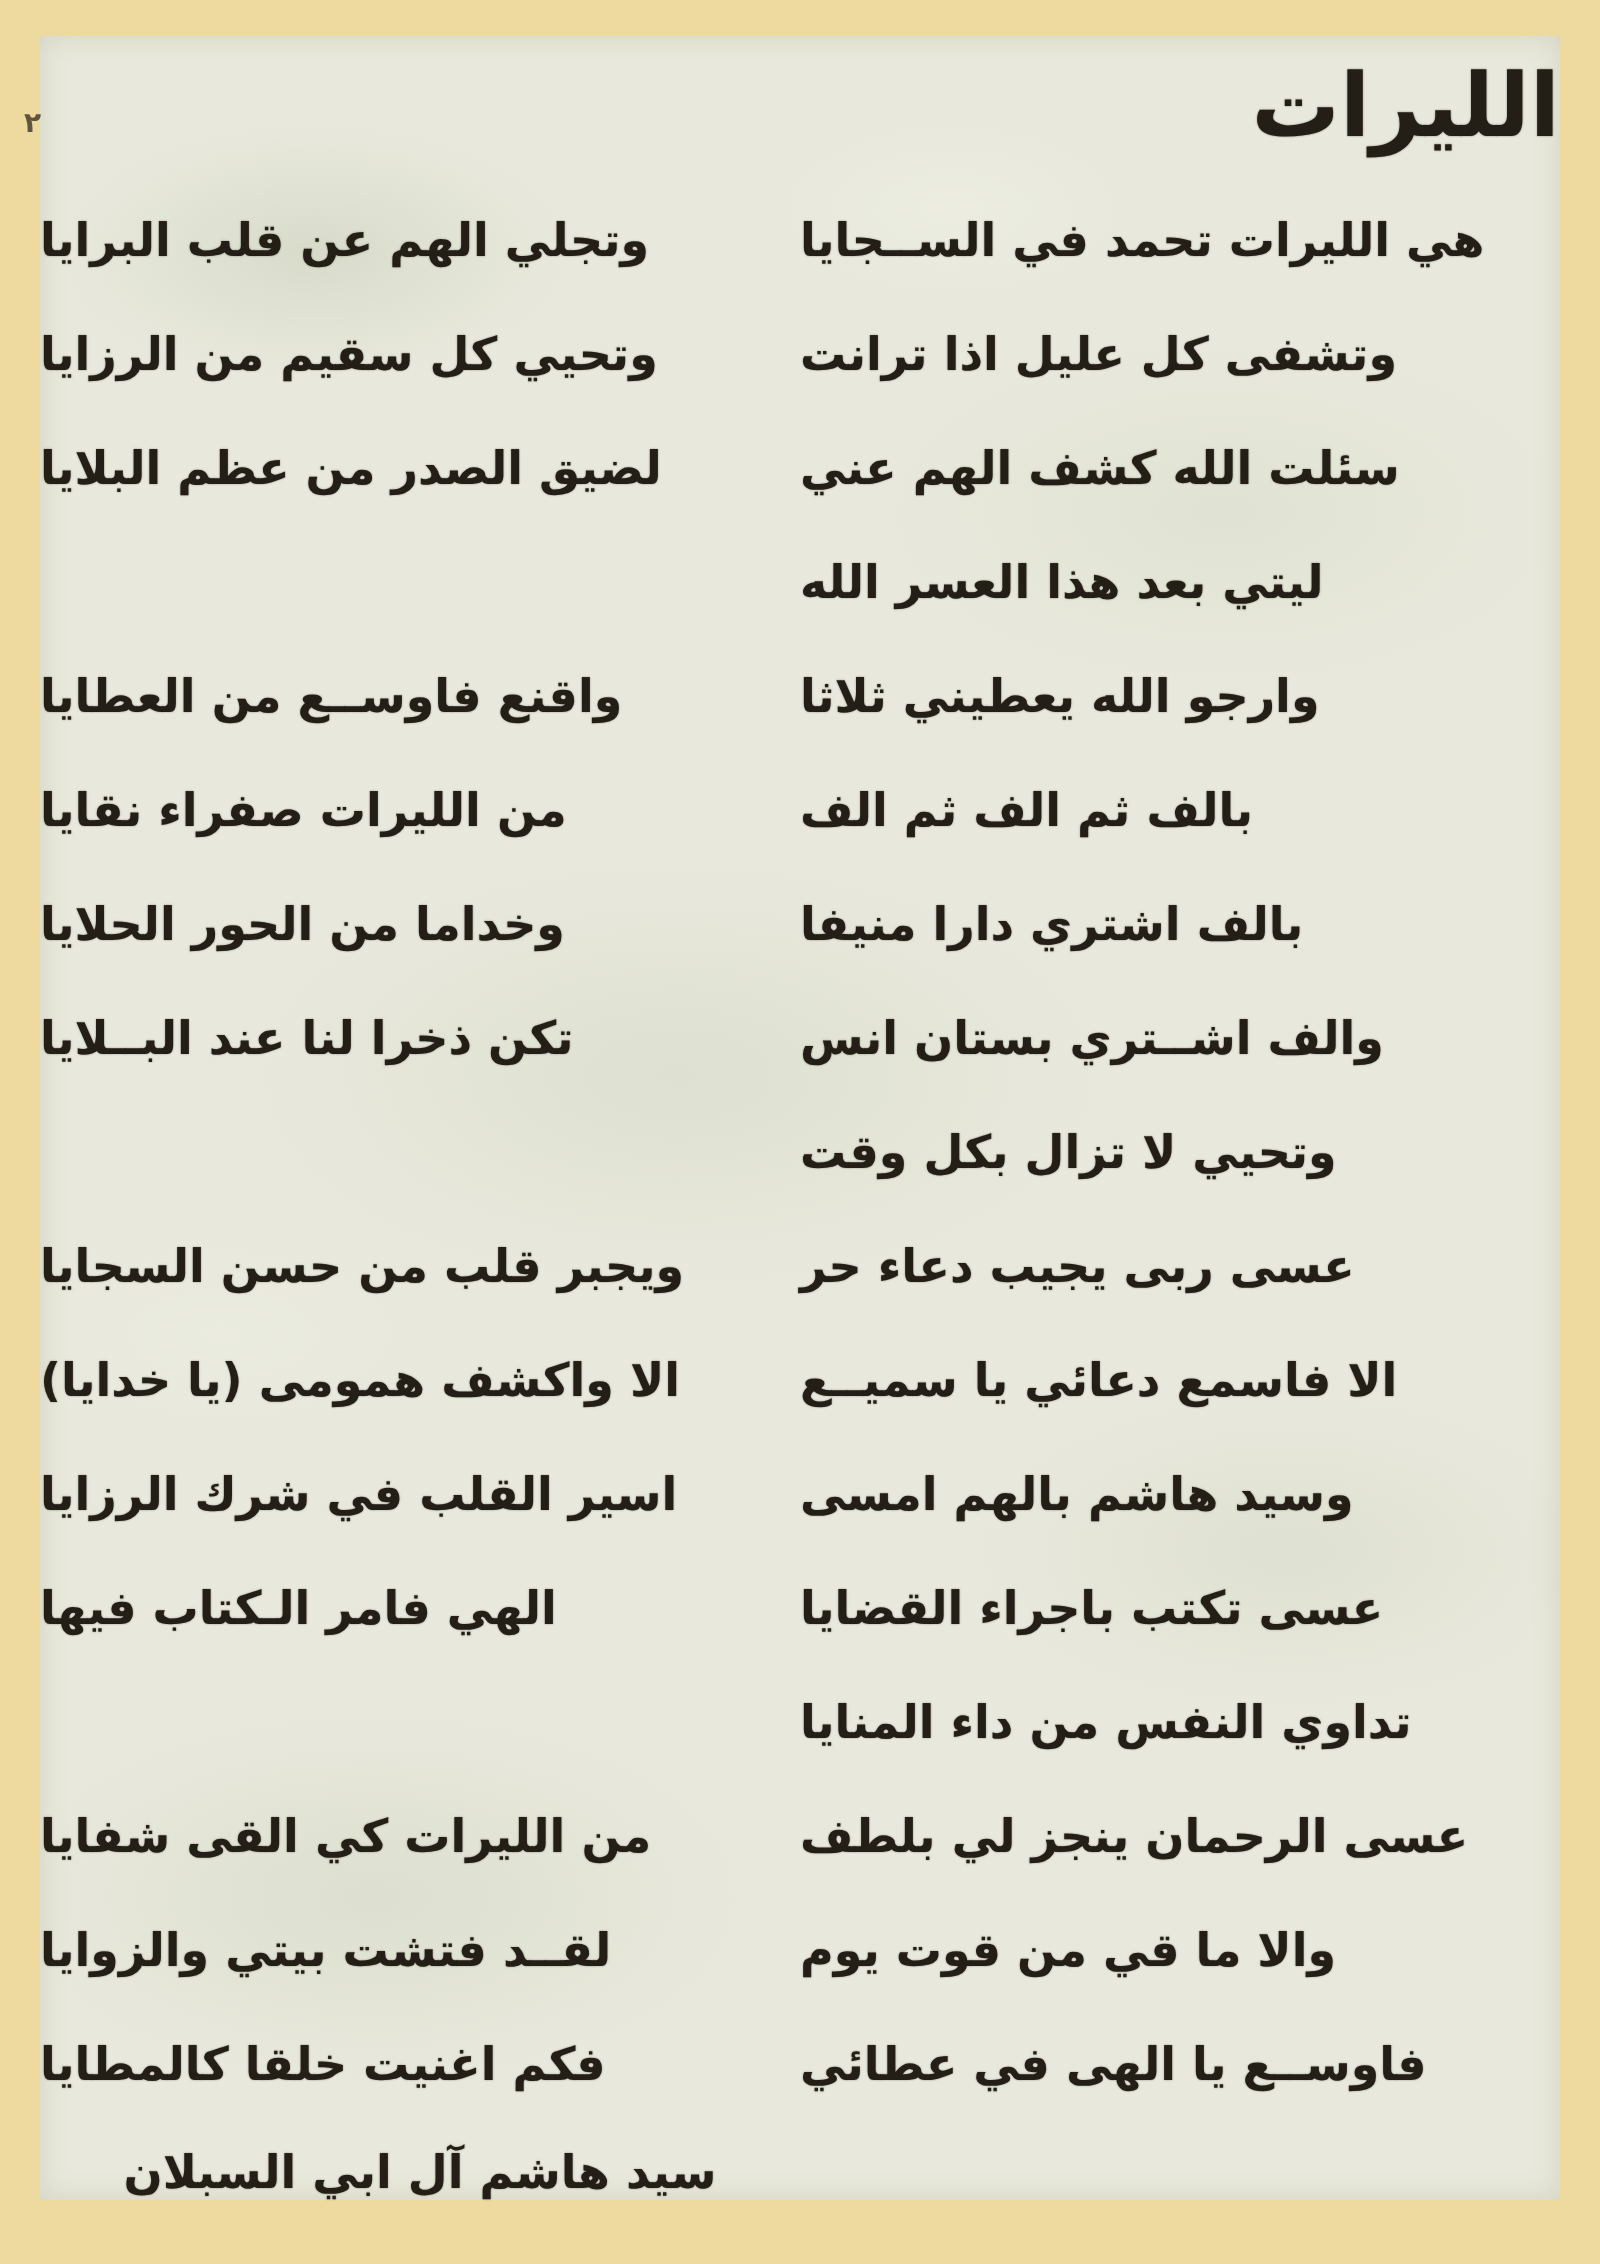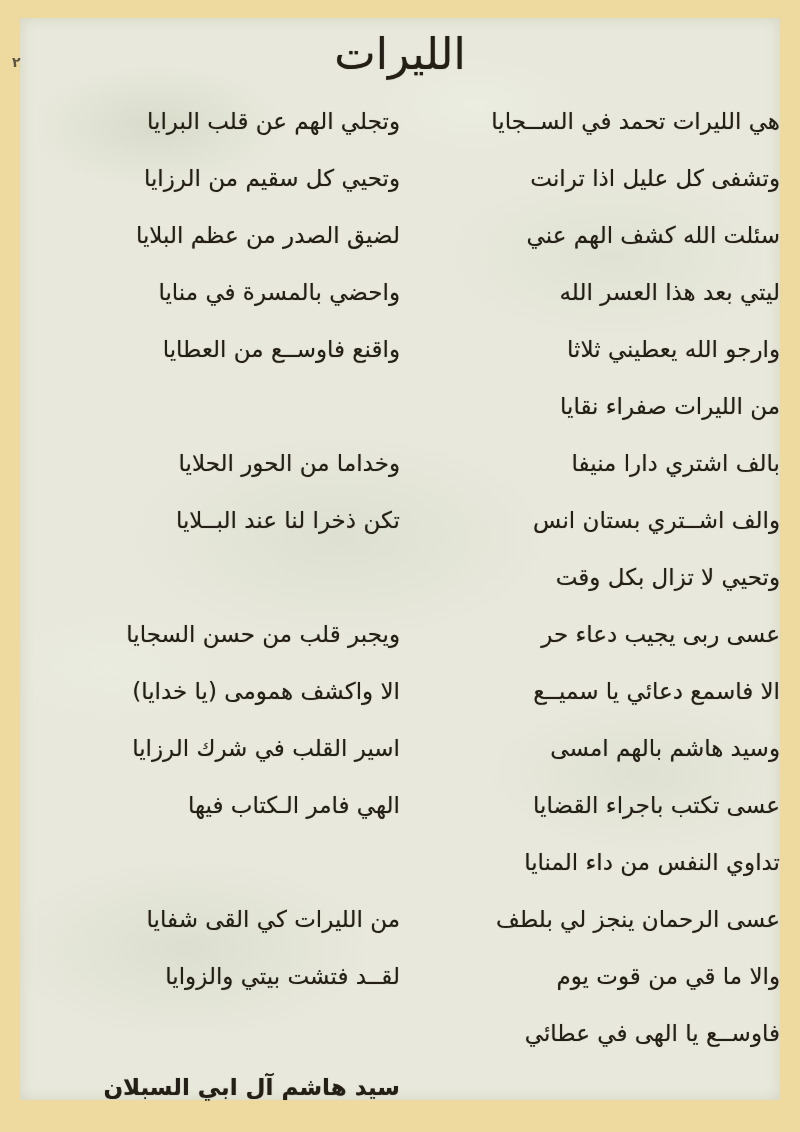--- a/index.html
+++ b/index.html
@@ -33,9 +33,9 @@
     box-shadow: inset 0 0 14px rgba(120,110,70,.18);
   }
   .title {
-    text-align: center;
+    text-align: right;
     font-size: 44px;
-    font-weight: 400;
+    font-weight: 700;
     line-height: 60px;
     margin-top: 6px;
     letter-spacing: 1px;

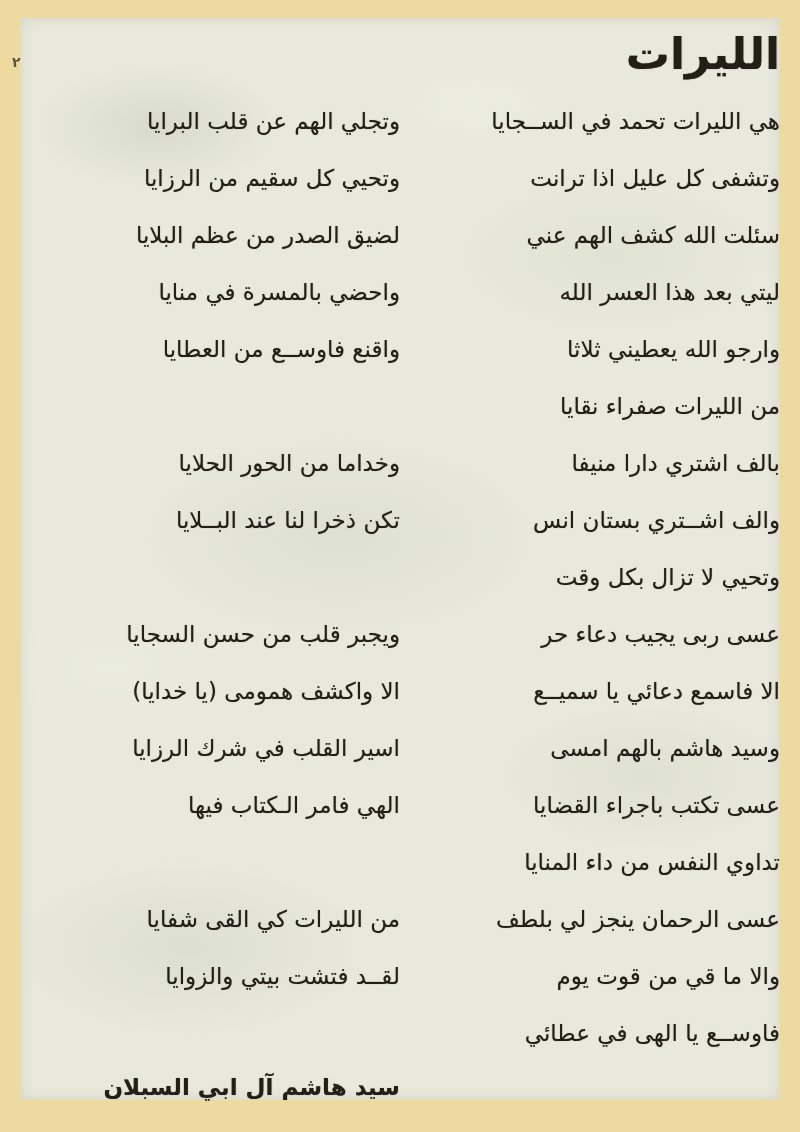--- a/index.html
+++ b/index.html
@@ -51,9 +51,9 @@
   }
   .hemistich {
     width: 50%;
-    text-align: right;
+    text-align: left;
     font-size: 23px;
-    font-weight: 400;
+    font-weight: 700;
     white-space: nowrap;
     text-shadow: 0 0 1px rgba(30,25,15,.45);
   }

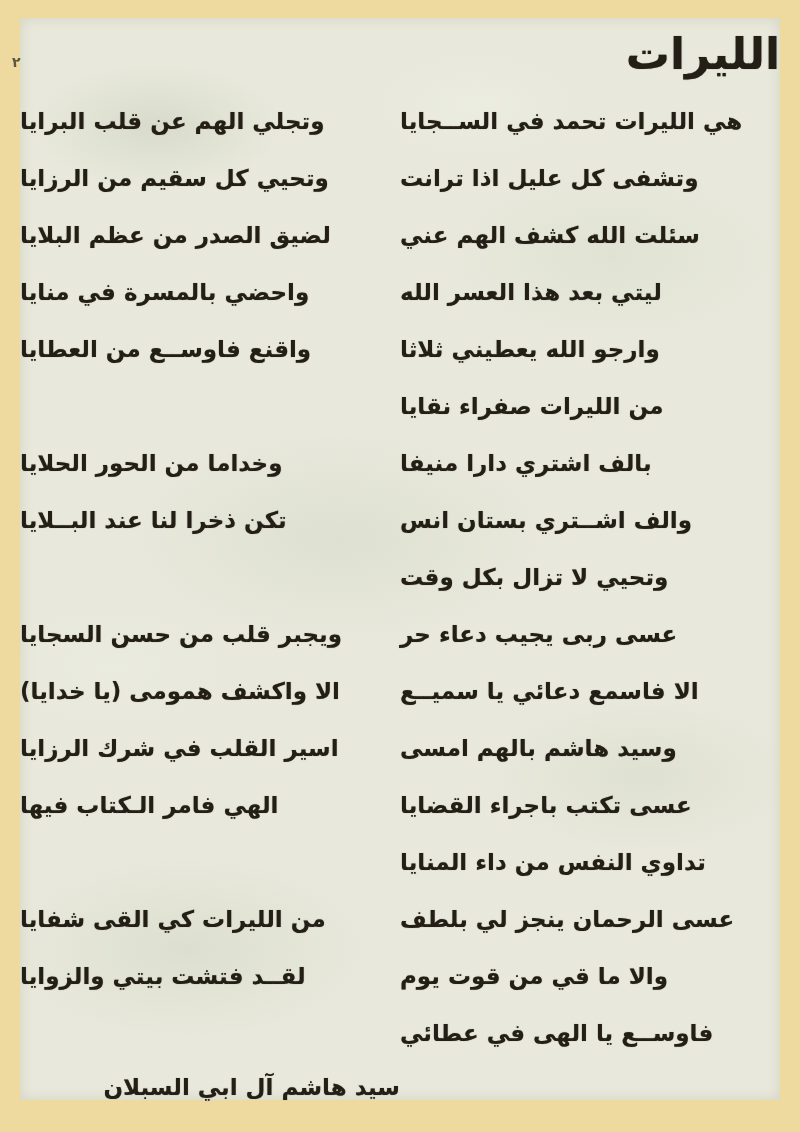--- a/index.html
+++ b/index.html
@@ -108,7 +108,6 @@
 
   <div class="verse-row">
     <div class="hemistich">ليتي بعد هذا العسر الله</div>
-    <div class="hemistich">واحضي بالمسرة في منايا</div>
   </div>
 
   <div class="verse-row">

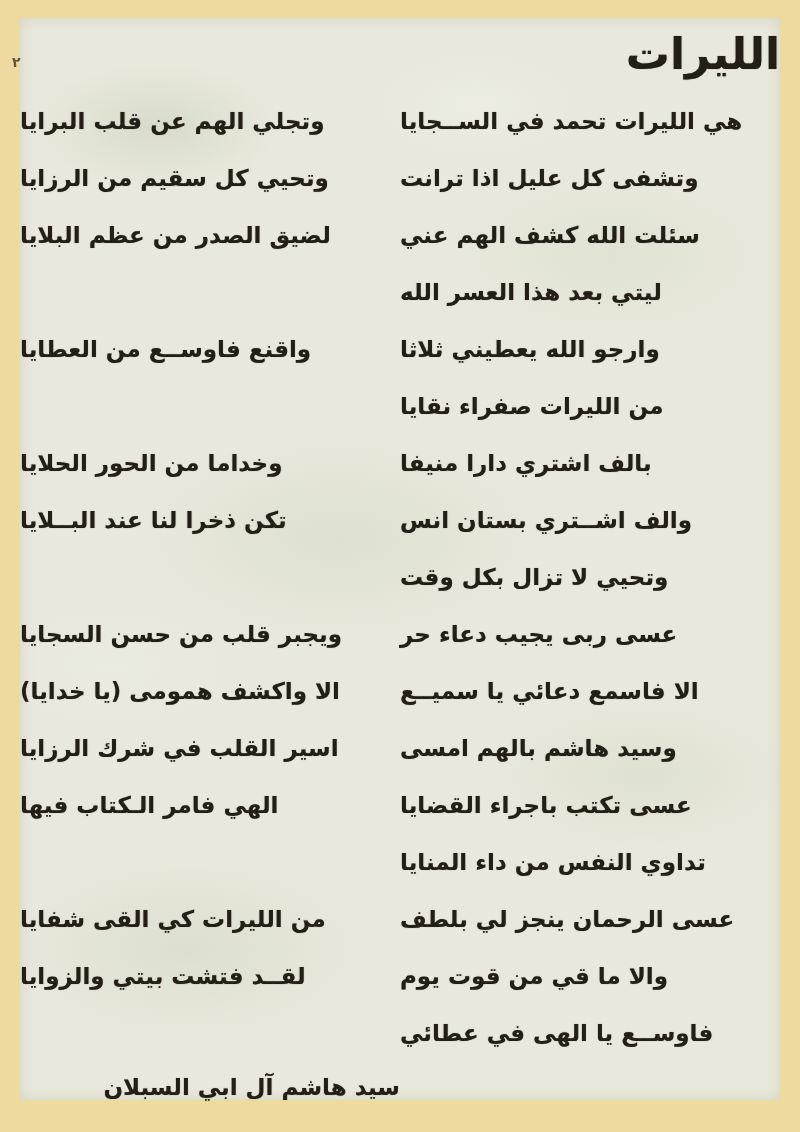--- a/index.html
+++ b/index.html
@@ -116,6 +116,7 @@
   </div>
 
   <div class="verse-row">
+    <div class="hemistich">بالف ثم الف ثم الف</div>
     <div class="hemistich">من الليرات صفراء نقايا</div>
   </div>
 

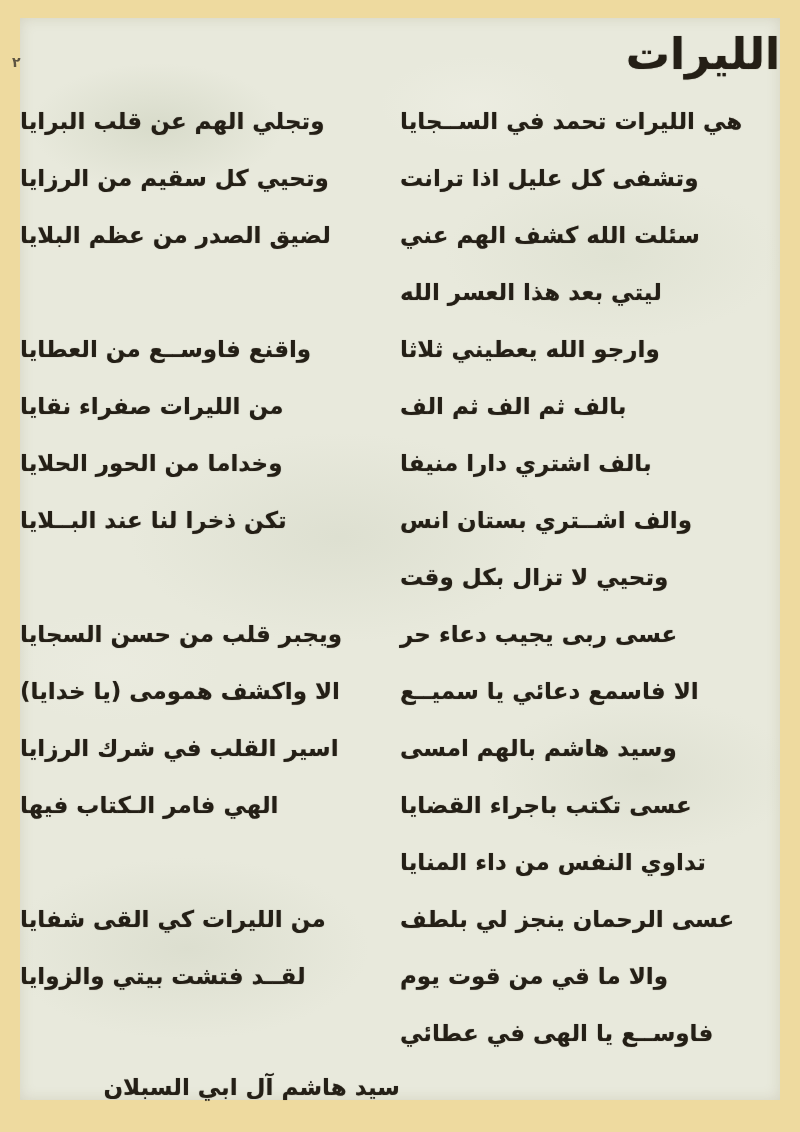--- a/index.html
+++ b/index.html
@@ -170,6 +170,7 @@
 
   <div class="verse-row">
     <div class="hemistich">فاوســع يا الهى في عطائي</div>
+    <div class="hemistich">فكم اغنيت خلقا كالمطايا</div>
   </div>
 </div>
 

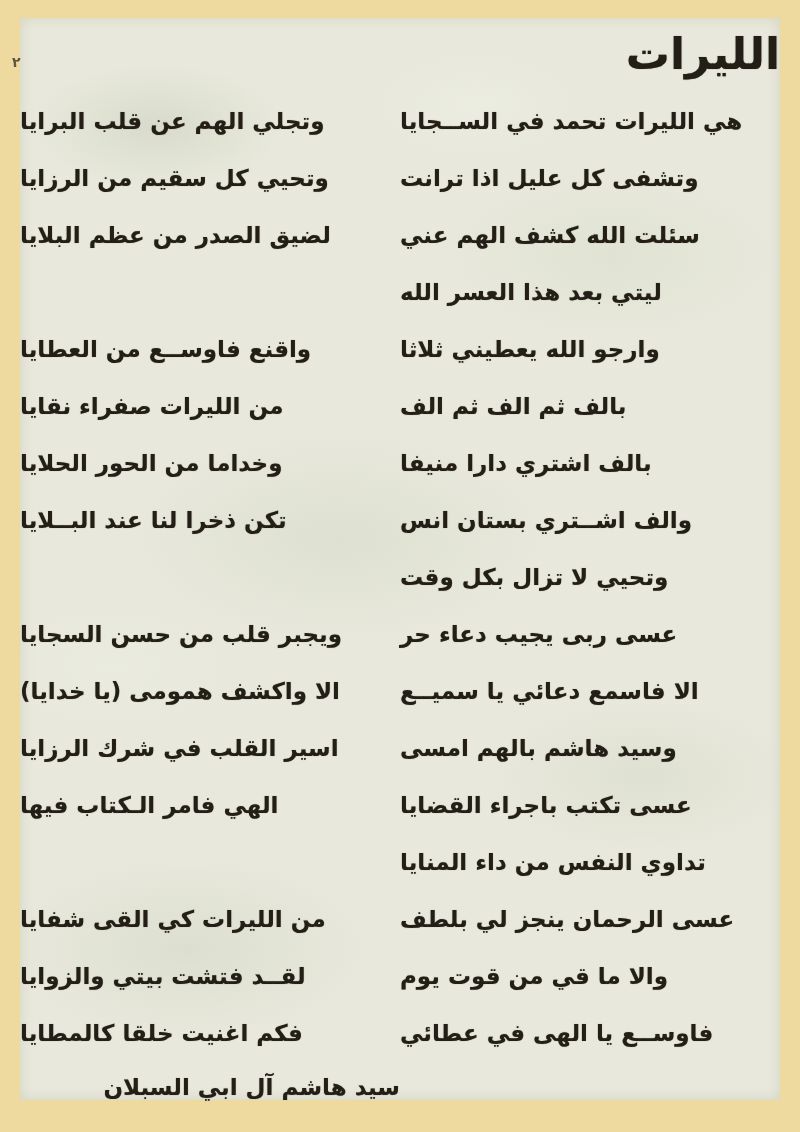--- a/index.html
+++ b/index.html
@@ -67,6 +67,7 @@
   }
   .signature {
     width: 50%;
+    text-align: center;
     font-size: 23px;
     font-weight: 700;
     white-space: nowrap;

